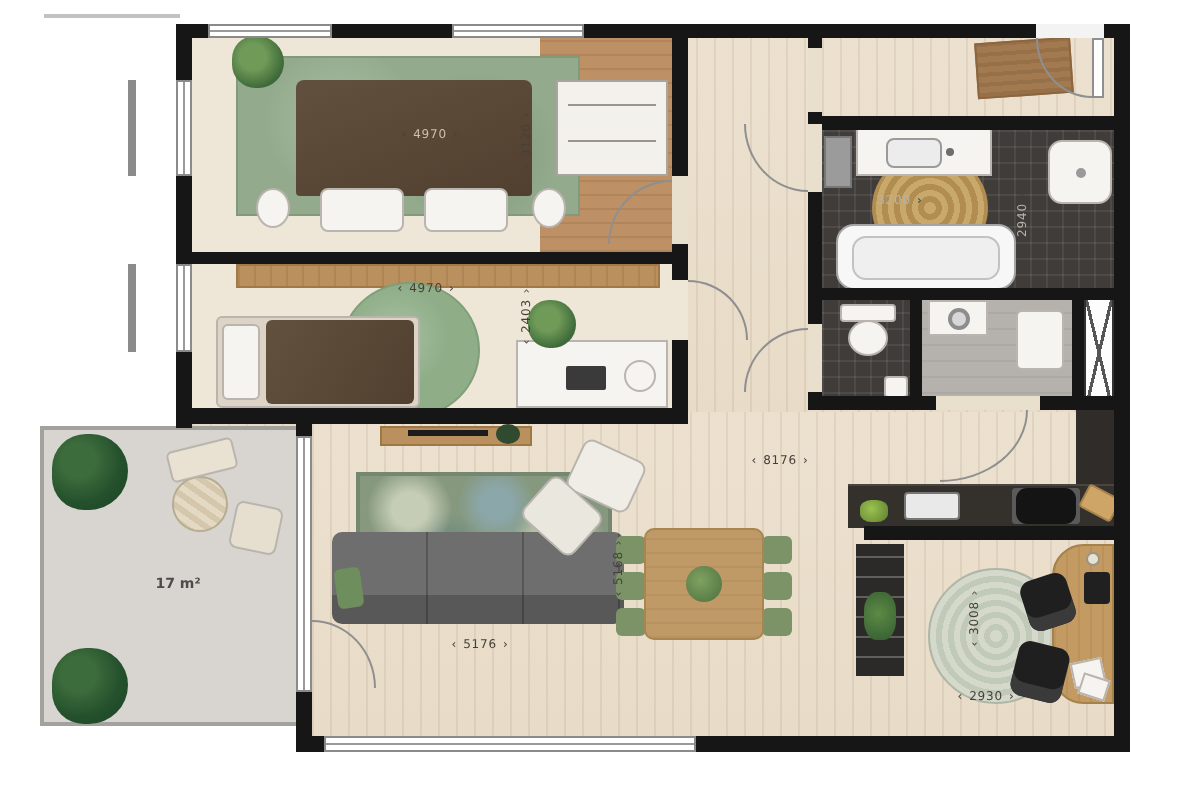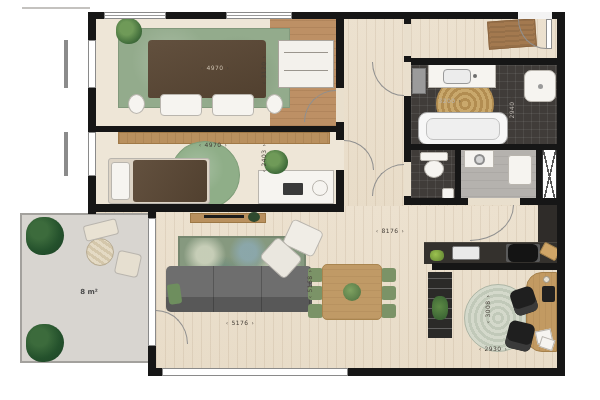--- a/index.html
+++ b/index.html
@@ -73,7 +73,7 @@
        background:repeating-linear-gradient(35deg, #e4dac4 0 3px, #d4c7ab 3px 6px);border:1px solid #b7ab92;"></div>
   <div class="abs white-f" style="left:116px;top:252px;width:24px;height:24px;border-radius:4px;transform:rotate(12deg);background:#e6dfd0;"></div>
   <div class="abs white-f" style="left:84px;top:222px;width:34px;height:16px;border-radius:3px;transform:rotate(-14deg);background:#e9e2d3;"></div>
-  <div class="area-label" style="left:59px;top:287px;width:60px;height:10px;">8 m²</div>
+  <div class="area-label" style="left:59px;top:287px;width:60px;height:10px;">17 m²</div>
 
   <div class="abs" style="left:118px;top:28px;width:172px;height:80px;background:
        radial-gradient(circle at 30% 40%, rgba(255,255,255,.12) 0 12%, transparent 30%),

